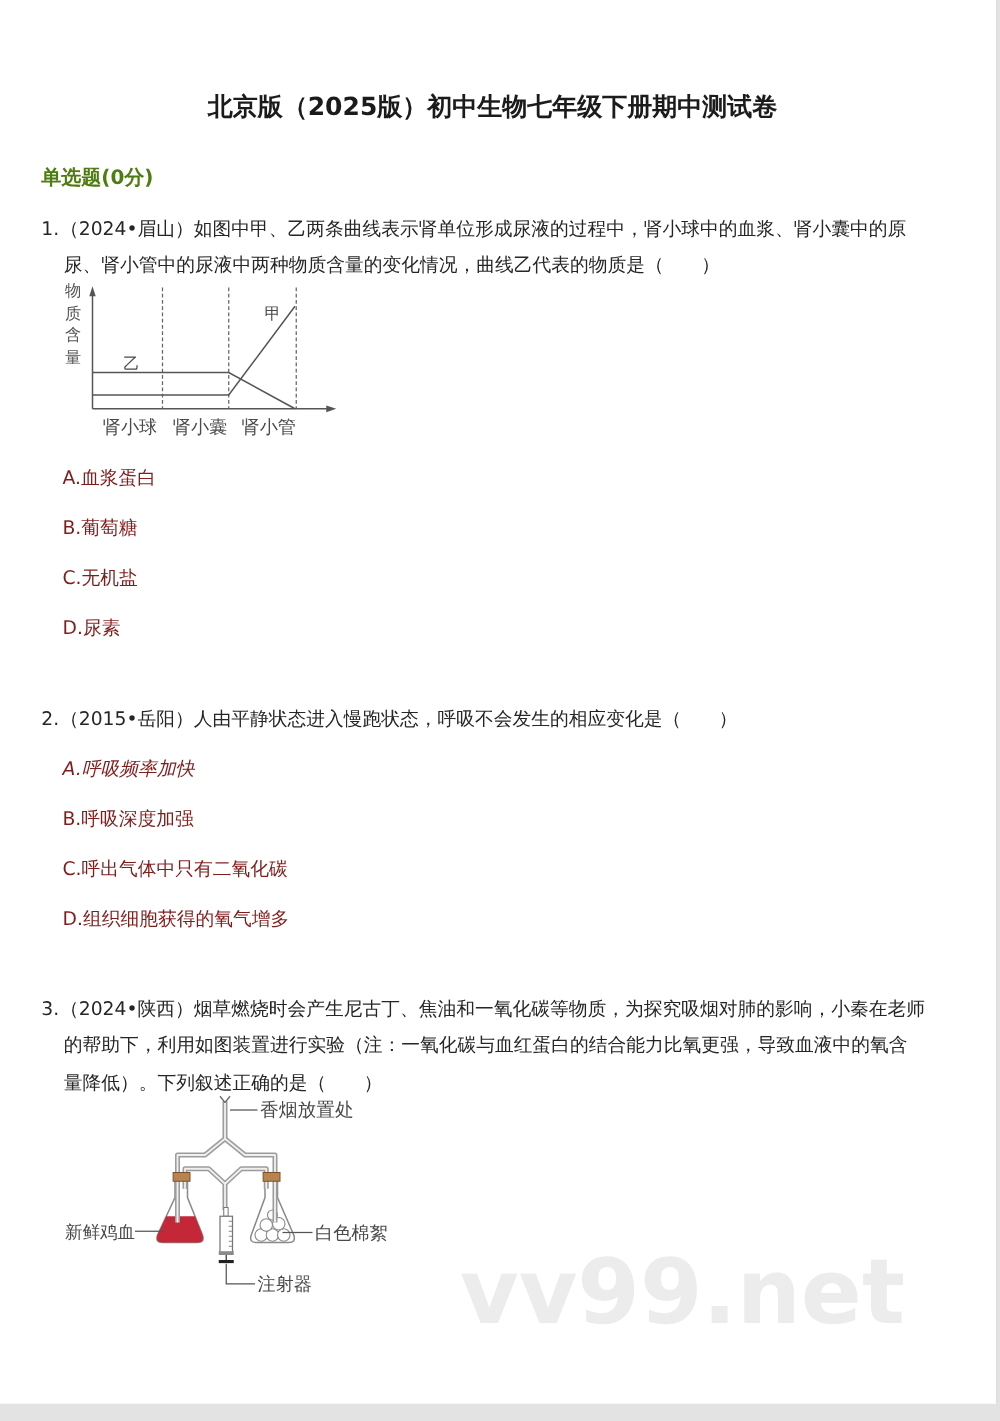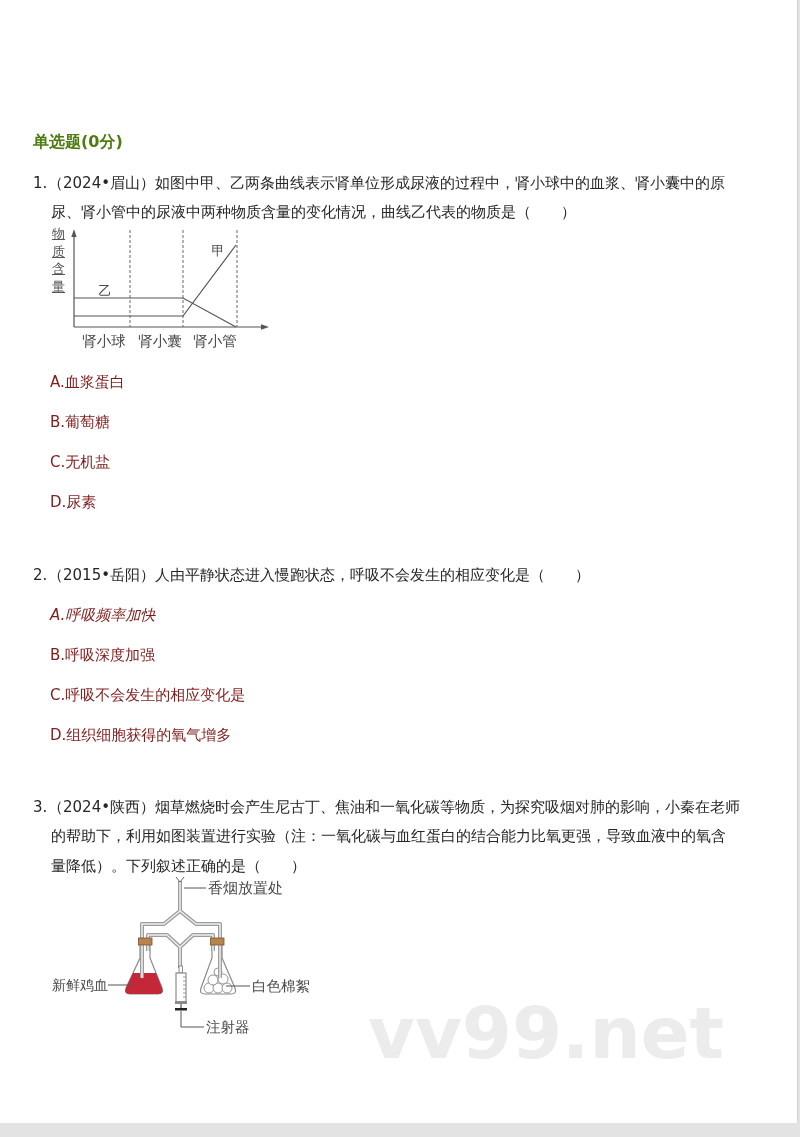--- a/index.html
+++ b/index.html
@@ -43,6 +43,7 @@
 
 <div class="page">
 
+  <div class="abs title">北京版（2025版）初中生物七年级下册期中测试卷</div>
   <div class="abs section">单选题(0分)</div>
 
   <div>

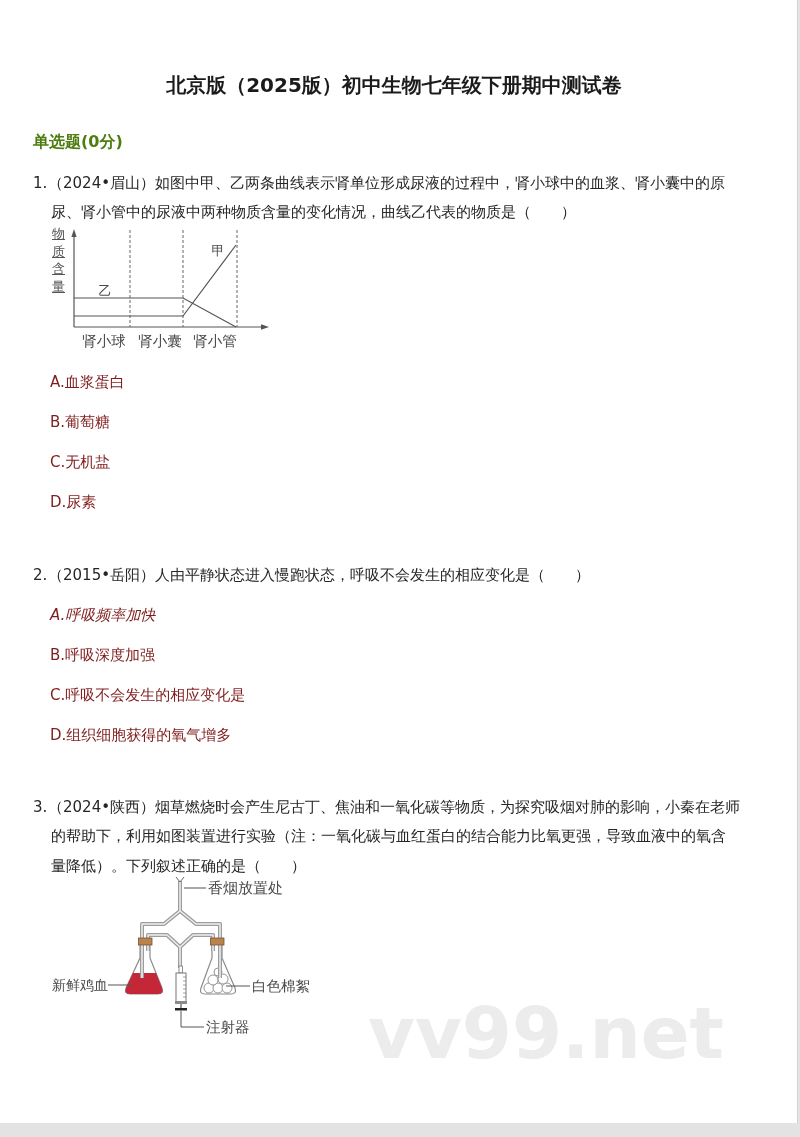--- a/index.html
+++ b/index.html
@@ -29,7 +29,7 @@
   .ylabel {
     position: absolute; left: 52px; top: 225px; width: 14px;
     font-family: "DejaVu Serif", serif; font-size: 13px; line-height: 17.5px;
-    color: #555; word-break: break-all; white-space: normal; text-decoration: underline;
+    color: #555; word-break: break-all; white-space: normal;
   }
   .fig { position: absolute; overflow: visible; }
   .fig text { font-family: "DejaVu Serif", "Liberation Serif", serif; fill: #4a4a4a; }

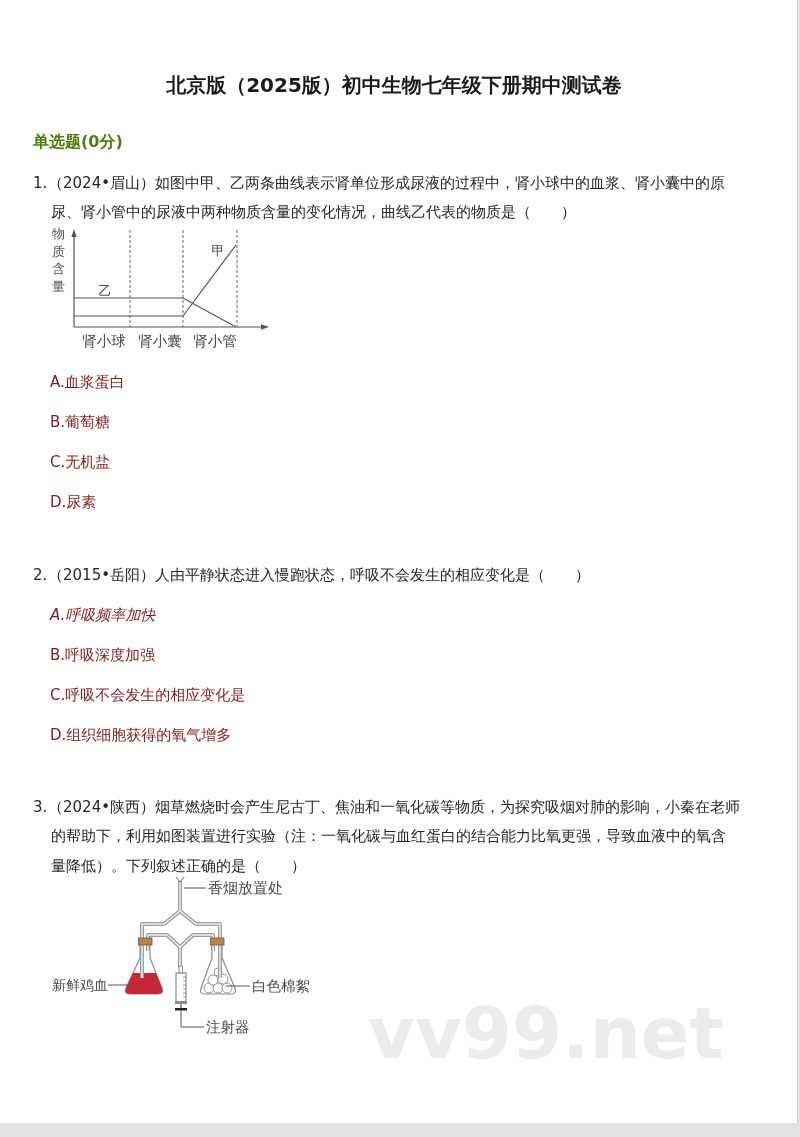--- a/index.html
+++ b/index.html
@@ -99,7 +99,7 @@
       <span>B.</span><span>呼吸深度加强</span>
     </div>
     <div class="abs opt" style="top:681px;">
-      <span>C.</span><span>呼吸不会发生的相应变化是</span>
+      <span>C.</span><span>呼出气体中只有二氧化碳</span>
     </div>
     <div class="abs opt" style="top:721px;">
       <span>D.</span><span>组织细胞获得的氧气增多</span>

